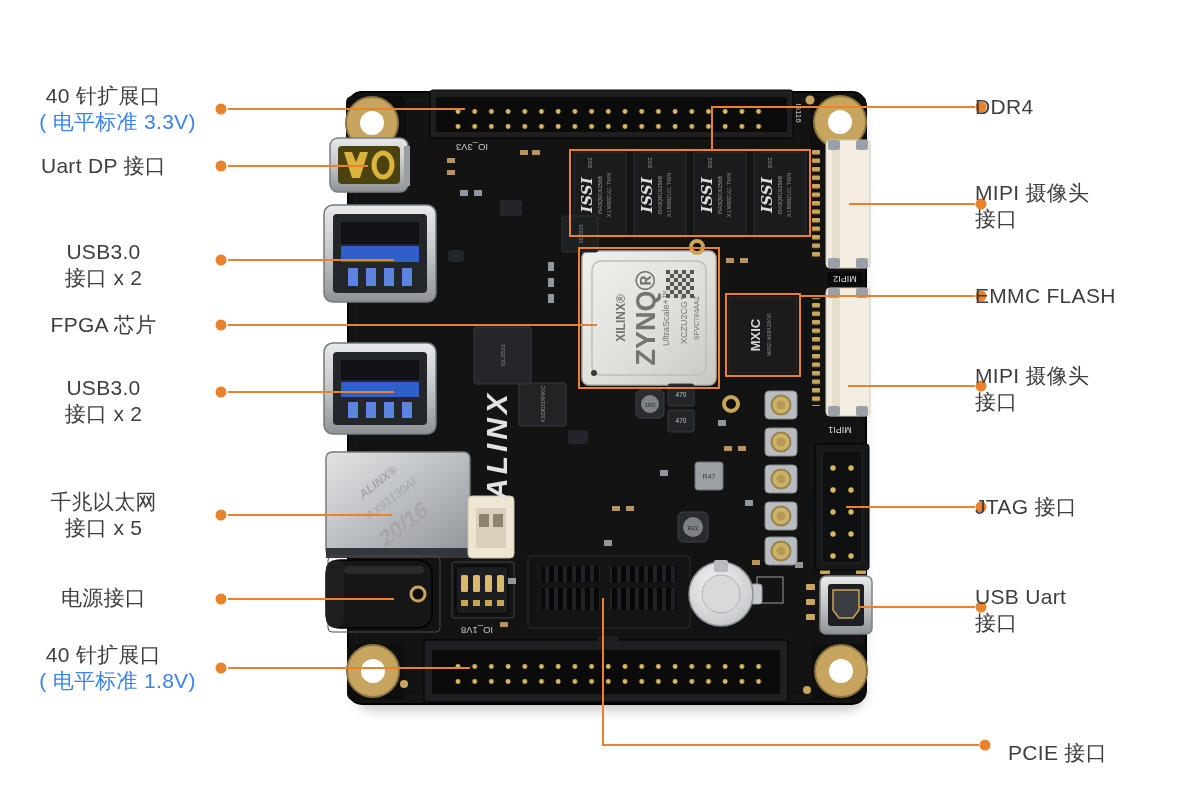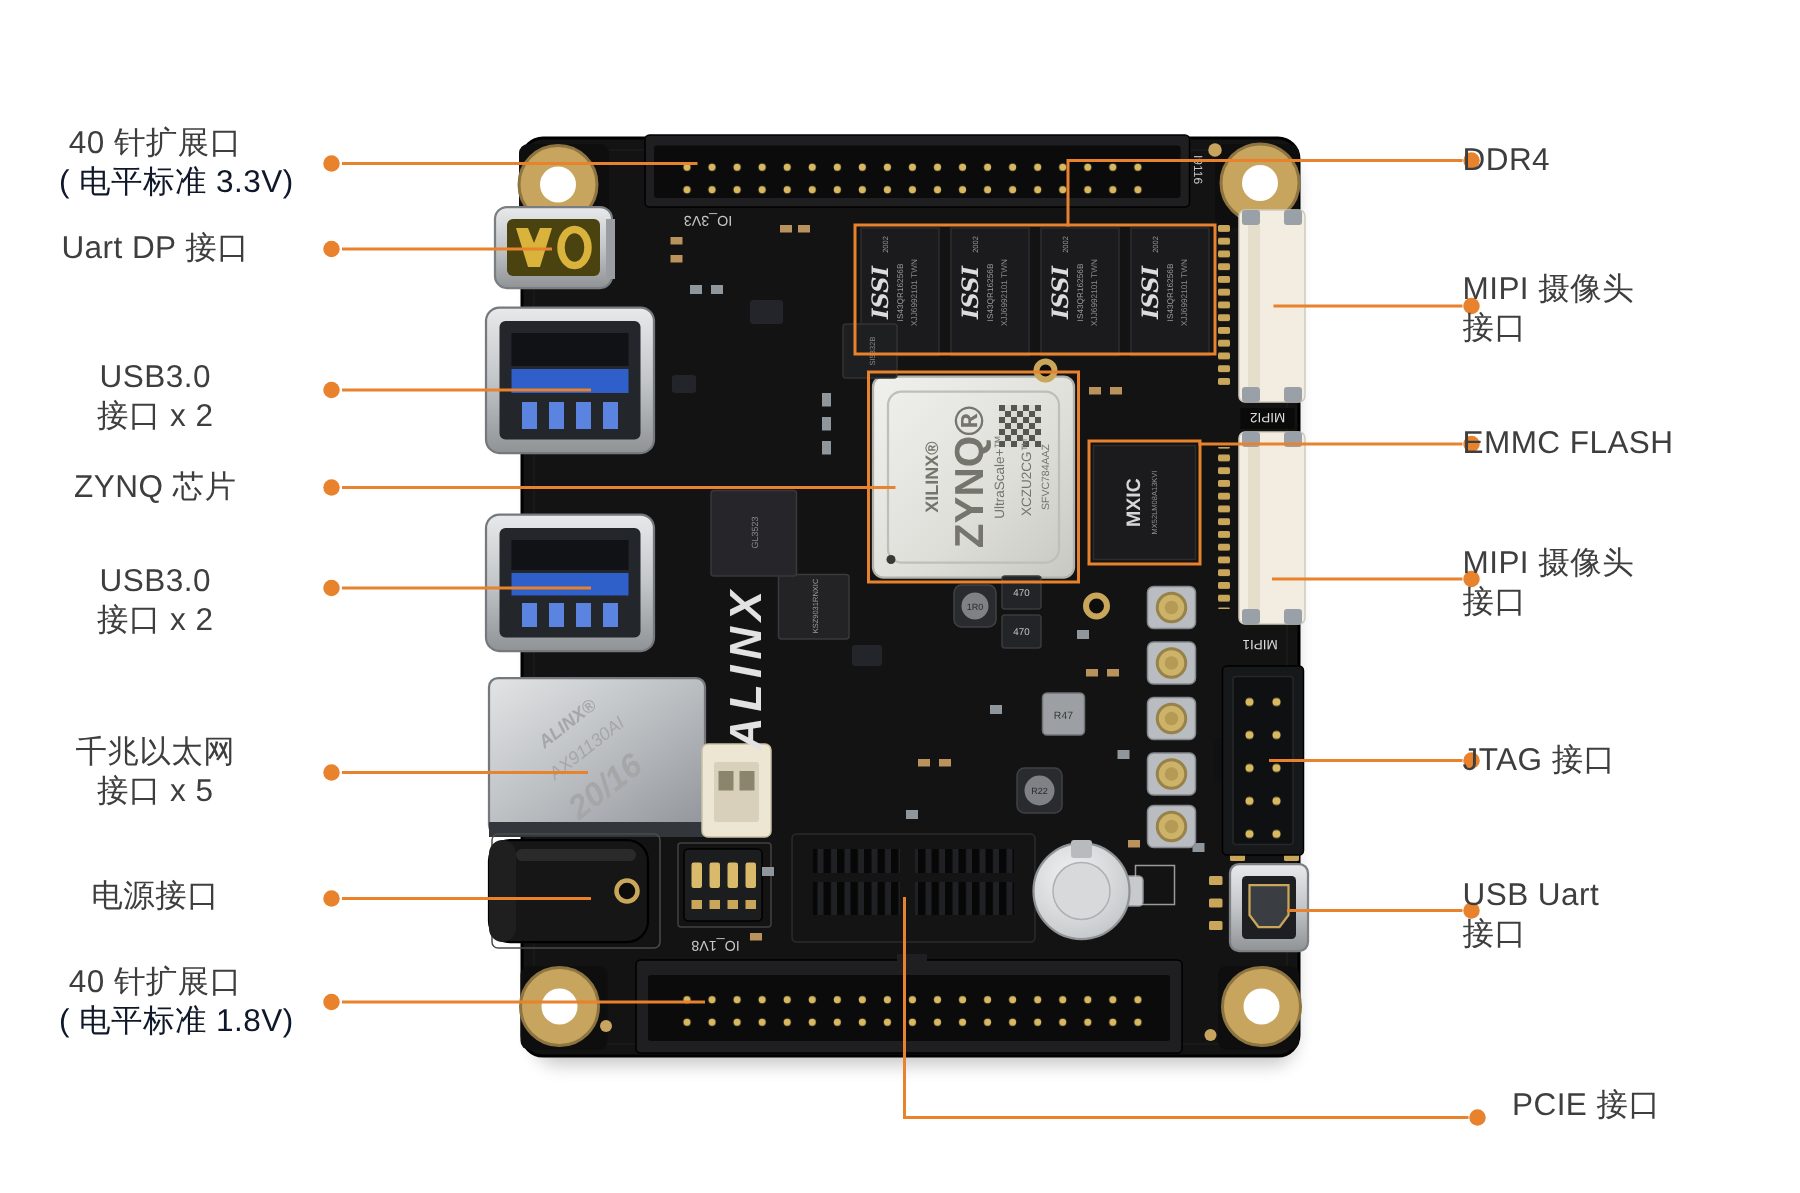--- a/index.html
+++ b/index.html
@@ -12,7 +12,7 @@
   .callout { position:absolute; font-size:21px; line-height:26px; color:#3E3E3E; letter-spacing:.3px; }
   .callout.left  { left:0; width:207px; text-align:center; }
   .callout.right { left:975px; text-align:left; }
-  .callout .accent { color:#0f172a;margin-left:28px; }
+  .callout .accent { color:#3b82f6;margin-left:28px; }
   .svg-sans { font-family:"Liberation Sans","DejaVu Sans",sans-serif; }
   .svg-serif { font-family:"DejaVu Serif","Liberation Serif",serif; }
 </style>

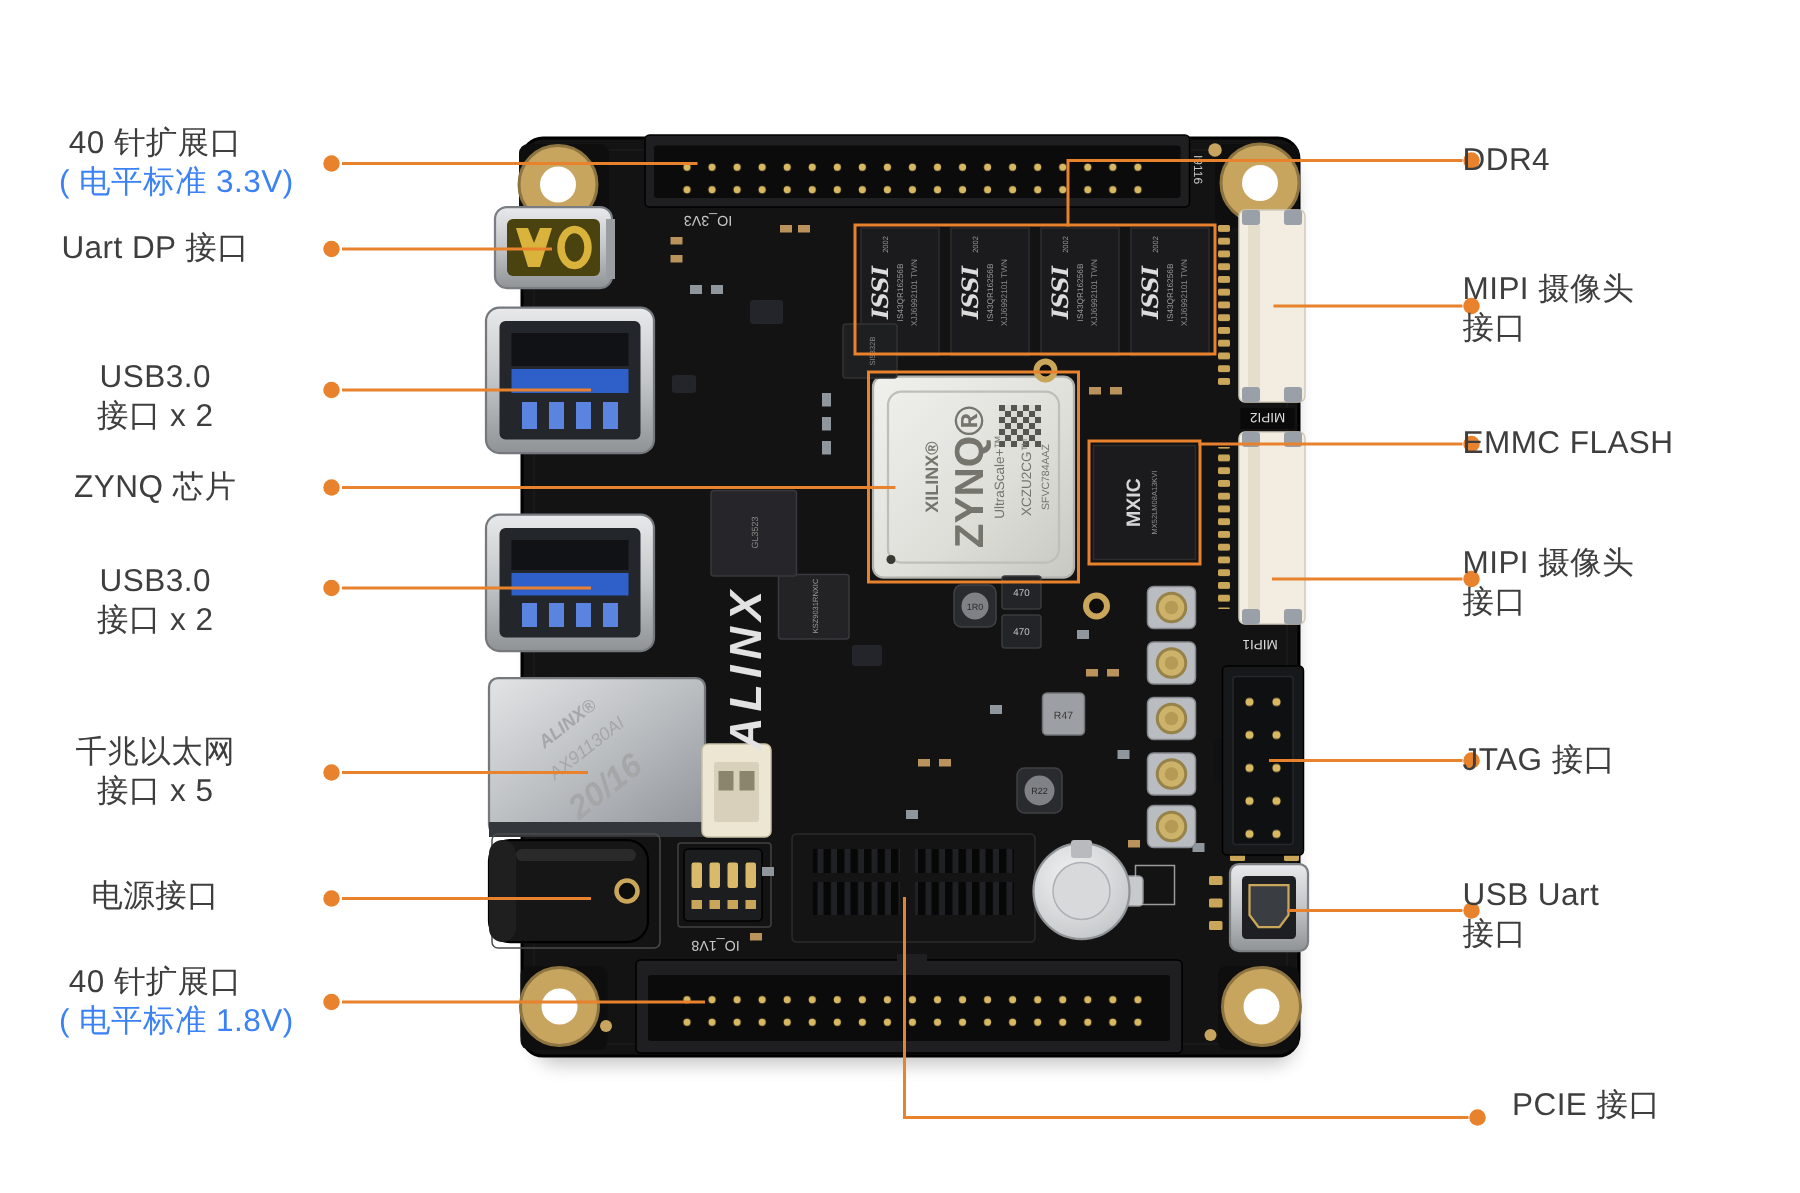--- a/index.html
+++ b/index.html
@@ -467,7 +467,7 @@
   <div>接口 x 2</div>
 </div>
 <div class="callout left" style="top:312px">
-  <div>ZYNQ 芯片</div>
+  <div>FPGA 芯片</div>
 </div>
 <div class="callout left" style="top:375px">
   <div>USB3.0</div>

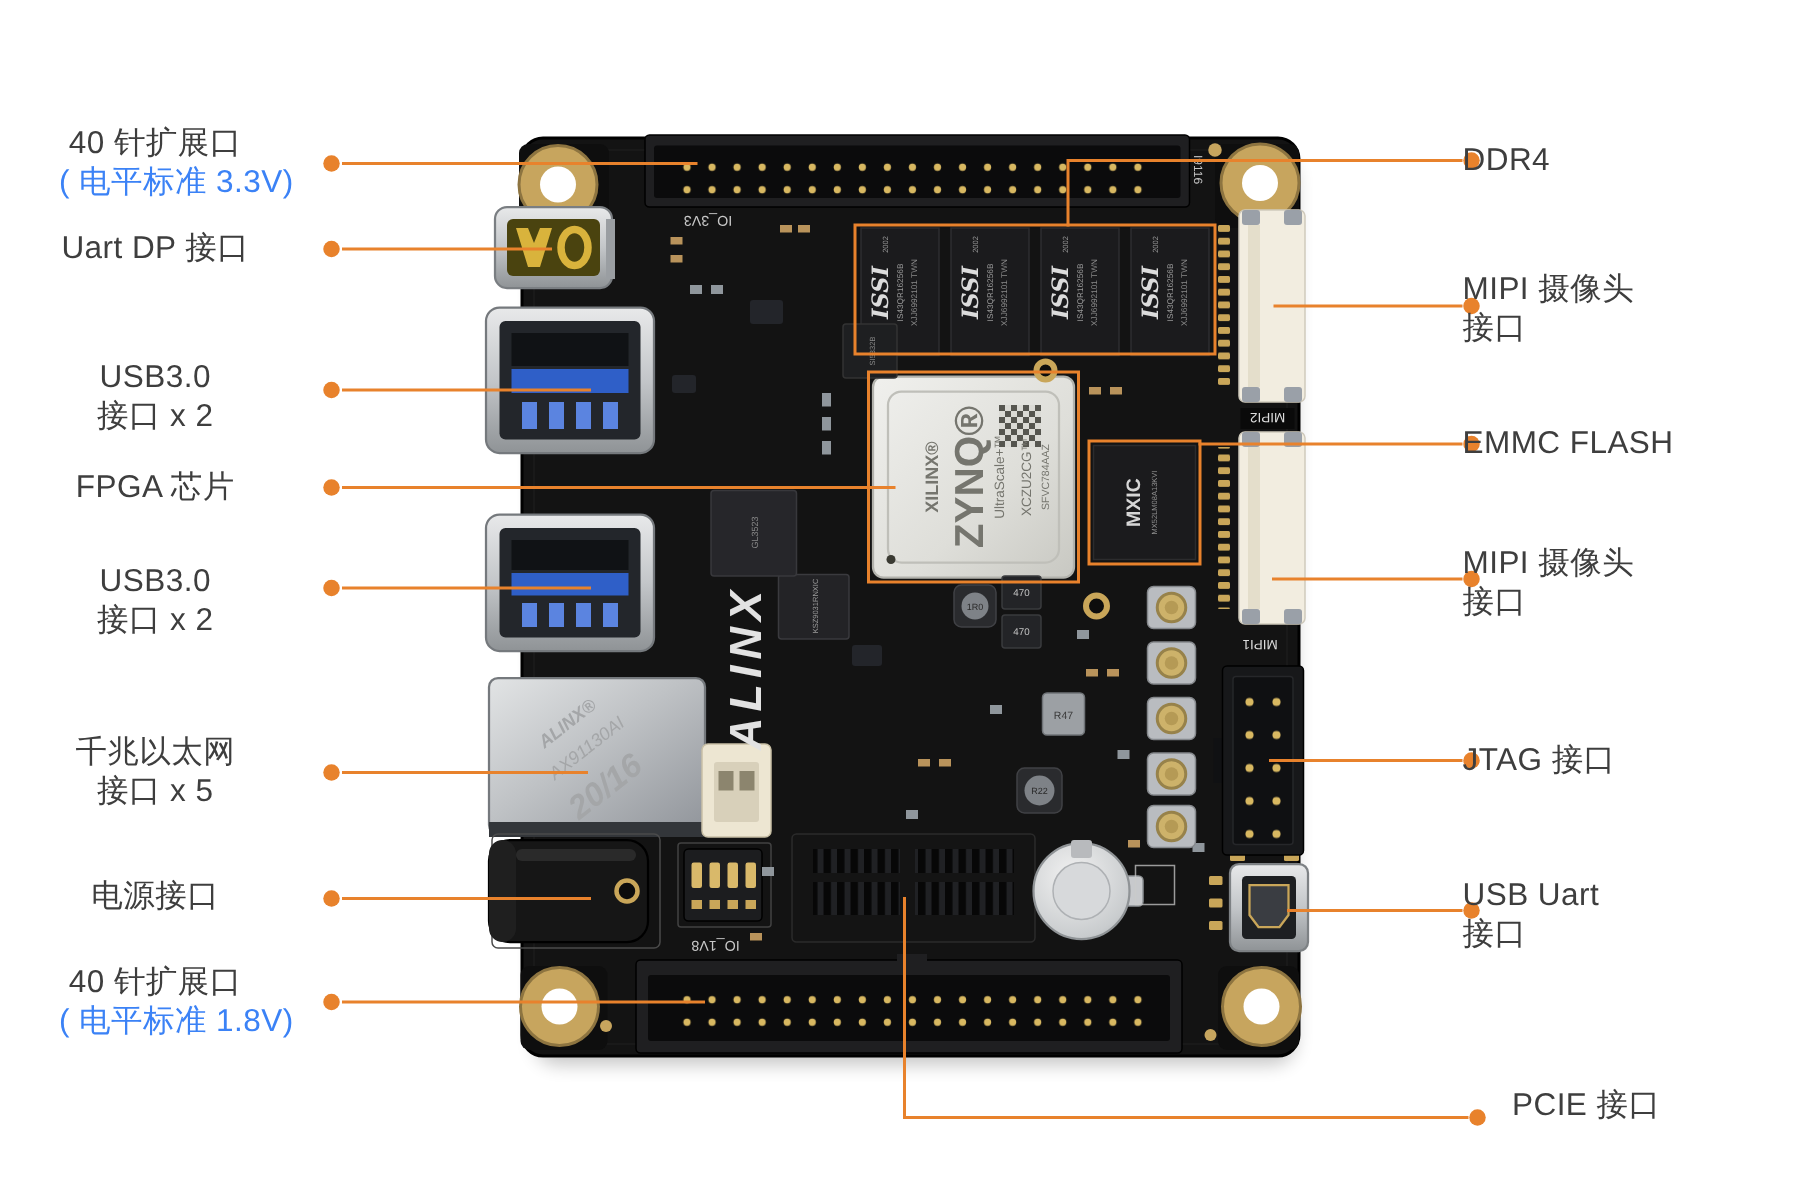--- a/index.html
+++ b/index.html
@@ -506,7 +506,7 @@
   <div>USB Uart</div>
   <div>接口</div>
 </div>
-<div class="callout right" style="top:724px; left:1008px">
+<div class="callout right" style="top:740px; left:1008px">
   <div>PCIE 接口</div>
 </div>
 

